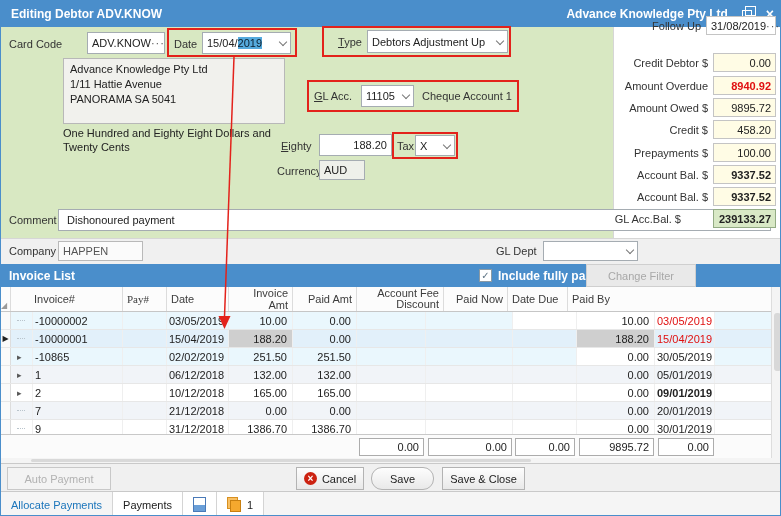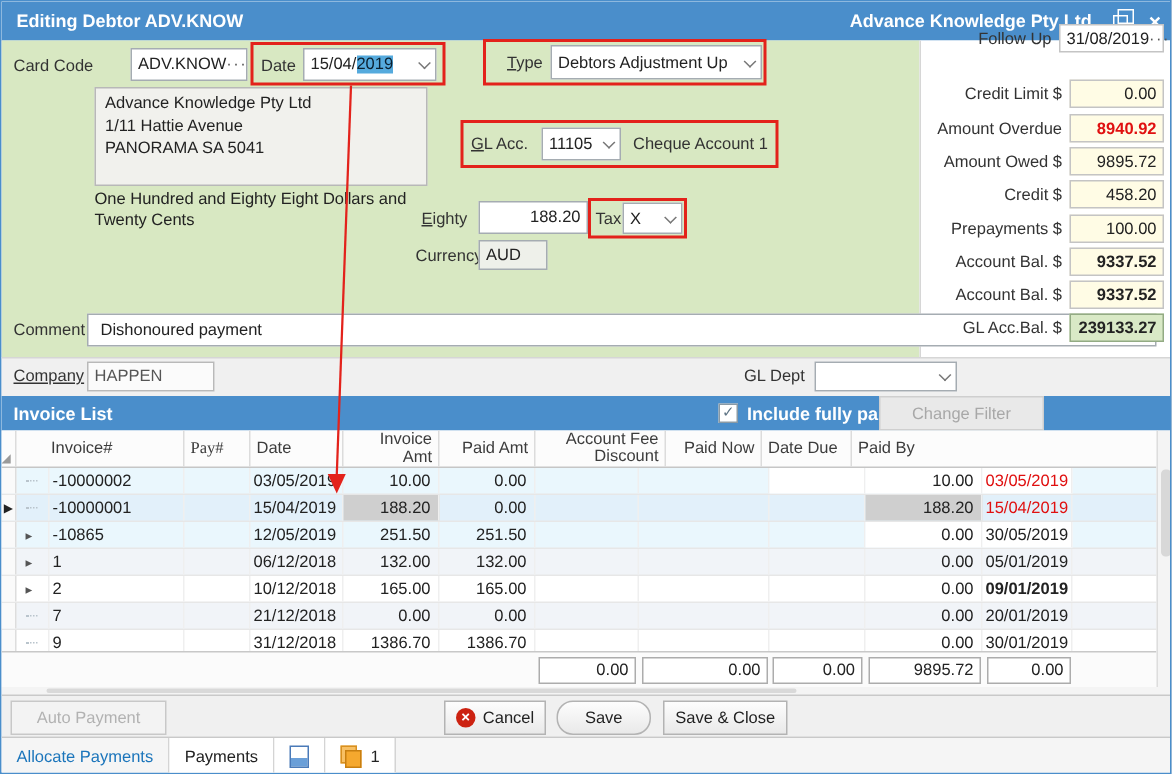--- a/index.html
+++ b/index.html
@@ -186,7 +186,7 @@
     </span>
   </div>
   <div class="sum-row" style="top:52px;">
-    <span class="lbl">Credit Limit $</span>
+    <span class="lbl">Credit Debtor $</span>
     <span class="sum-field">
         <span>0.00</span>
       </span>

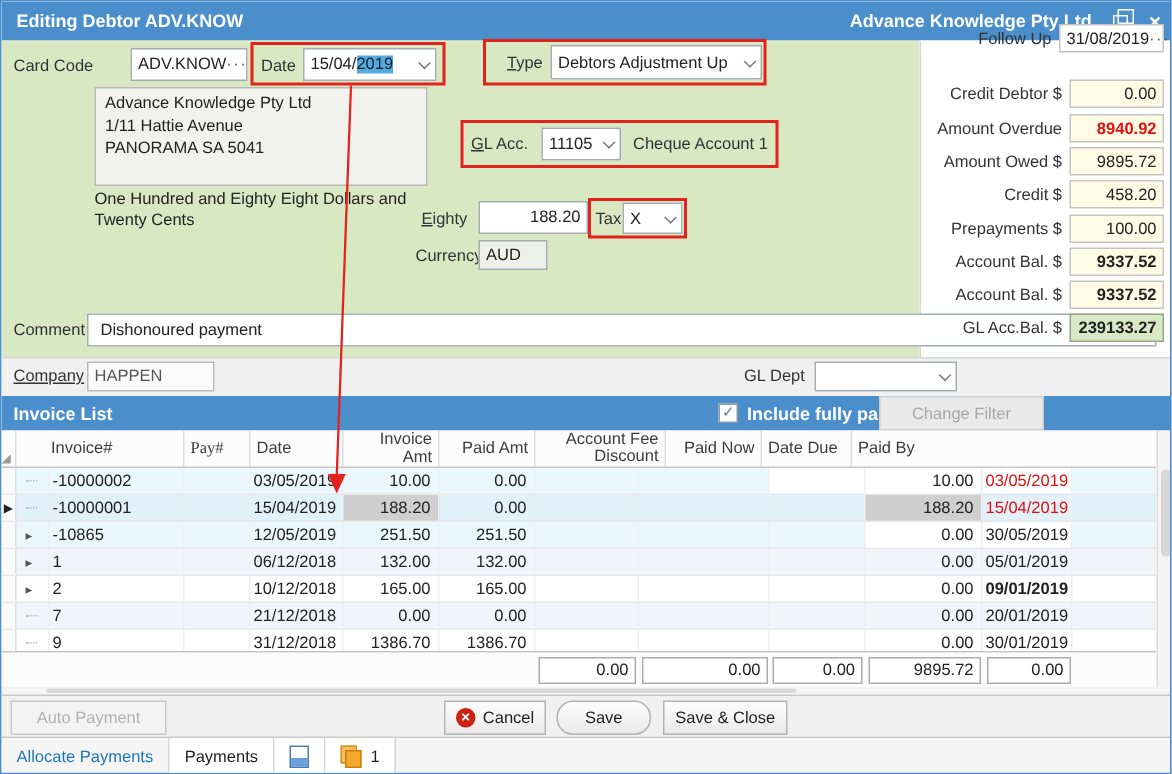--- a/index.html
+++ b/index.html
@@ -227,7 +227,7 @@
         <span>9337.52</span>
       </span>
   </div>
-  <div class="sum-row" style="top:208px;">
+  <div class="sum-row" style="top:208px;gap:27px;">
     <span class="lbl">GL Acc.Bal. $</span>
     <span class="sum-field greenbal">
         <span>239133.27</span>

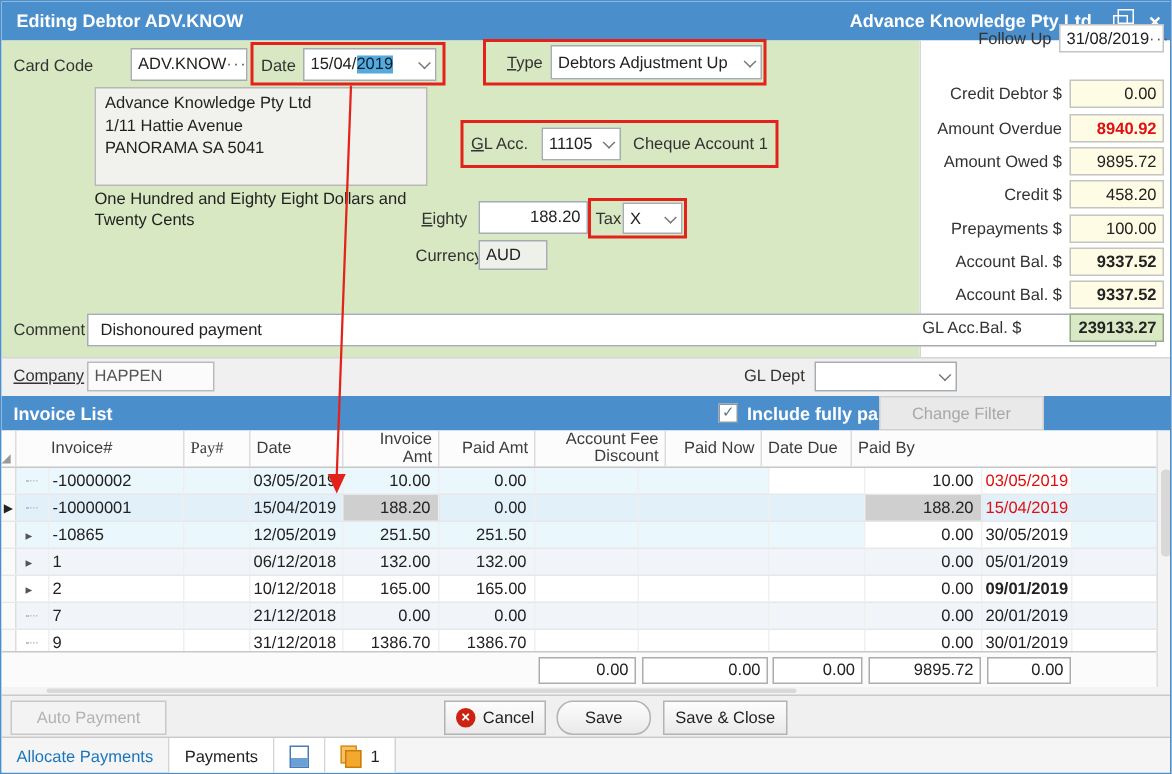--- a/index.html
+++ b/index.html
@@ -169,7 +169,7 @@
     <span>Dishonoured payment</span>
   </div>
 
-  <span class="abs lbl" style="left:8px;top:244px;text-decoration:underline;">Company</span>
+  <span class="abs lbl" style="left:8px;top:244px;">Company</span>
   <div class="abs field" style="left:57px;top:240px;width:85px;height:20px;background:#fbfbfb;border-color:#b9b9b9;color:#555;">
     <span>HAPPEN</span>
   </div>

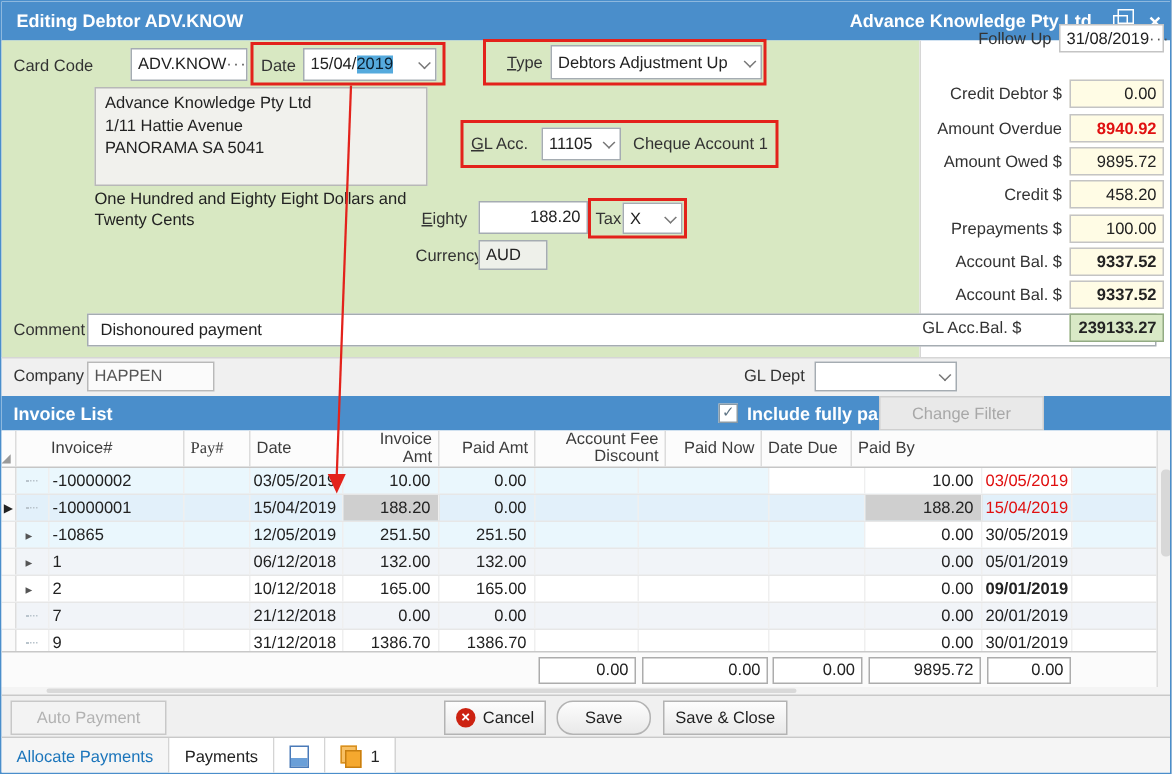--- a/index.html
+++ b/index.html
@@ -303,7 +303,7 @@
       </div>
     <div class="gc" style="width:90px;">-10865</div>
     <div class="gc" style="width:44px;"></div>
-    <div class="gc" style="width:62px;">12/05/2019</div>
+    <div class="gc" style="width:62px;">02/02/2019</div>
     <div class="gc num" style="width:64px;">251.50</div>
     <div class="gc num" style="width:64px;">251.50</div>
     <div class="gc num" style="width:69px;"></div>

